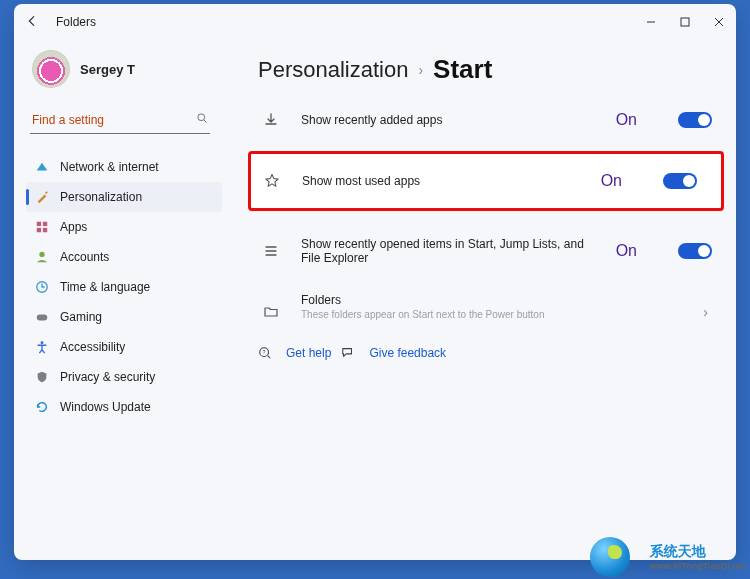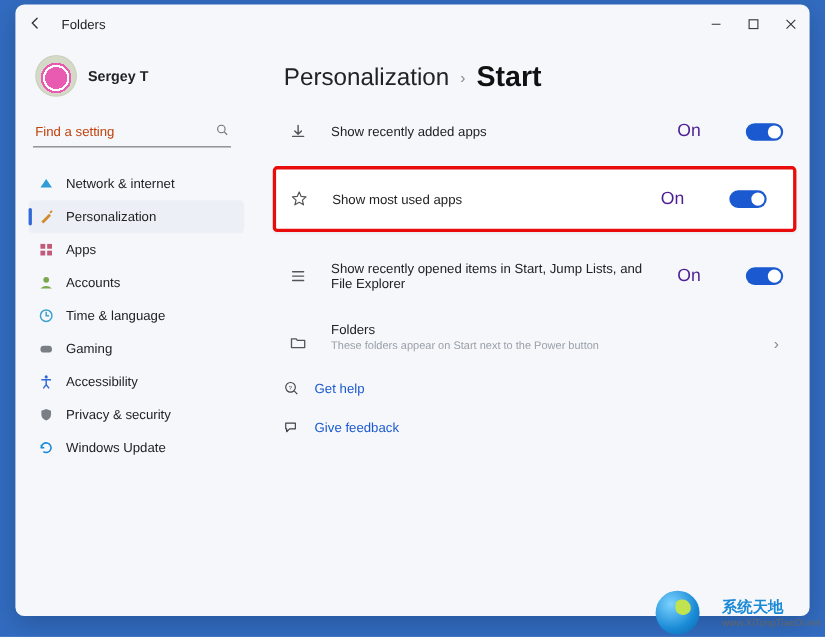--- a/index.html
+++ b/index.html
@@ -42,7 +42,7 @@
   .chev { color:#888; font-size:14px; padding:0 4px;}
   .highlight { border: 3px solid #e80c0c; border-radius: 4px; background:#fff; box-shadow: 0 1px 2px rgba(0,0,0,.04); margin: 10px -6px 14px -10px; }
   .highlight .row{ padding:18px 24px 18px 12px;}
-  .links { margin-top: 14px; display:flex; flex-direction:column; gap:22px; }
+  .links { margin-top: 14px; display:flex; flex-direction:row; gap:10px; }
   .link { display:flex; align-items:center; gap:12px; font-size:12px; color:#1a59d0; cursor:pointer; }
   .link .lico{ width:16px; color:#3a3f47; display:flex;}
   .watermark { position: absolute; right: 4px; bottom: 2px; display: flex; align-items: center; gap: 20px; font-size: 14px; font-weight:700; }

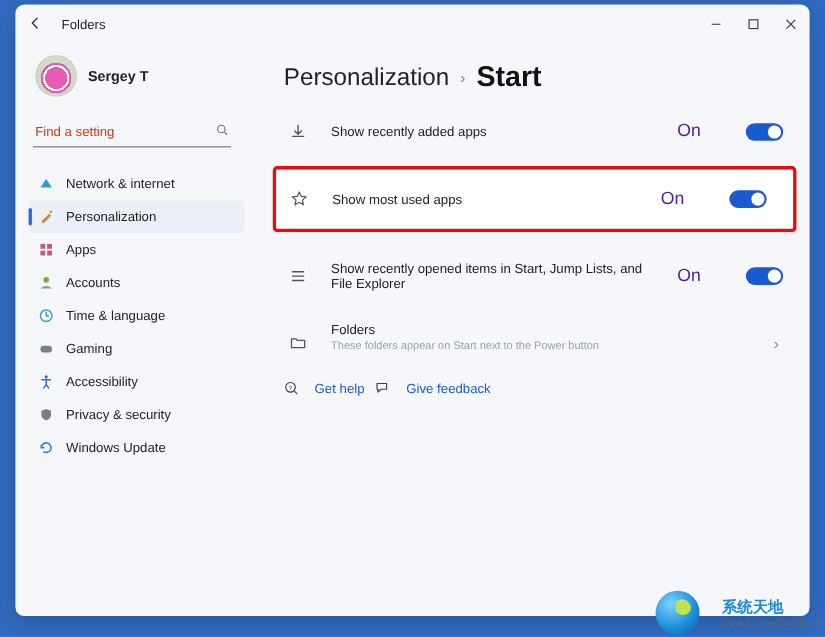--- a/index.html
+++ b/index.html
@@ -49,7 +49,7 @@
   .watermark .globe{ width:40px; height:40px; border-radius:50%; background: radial-gradient(circle at 35% 30%, #7cd3ff, #1a8ad6 60%, #0a64a8); position:relative;}
   .watermark .globe::after{content:""; position:absolute; left:18px; top:8px; width:14px; height:14px; background:#c0e34f; border-radius:40% 60% 50% 50%;}
   .watermark .txt{ color:#1a8ad6;}
-  .watermark .sub{ font-size:9px; color:#666; font-weight:400; display:block;}
+  .watermark .sub{ font-size:9px; color:#666; font-weight:700; display:block;}
 </style>
 </head>
 <body>

